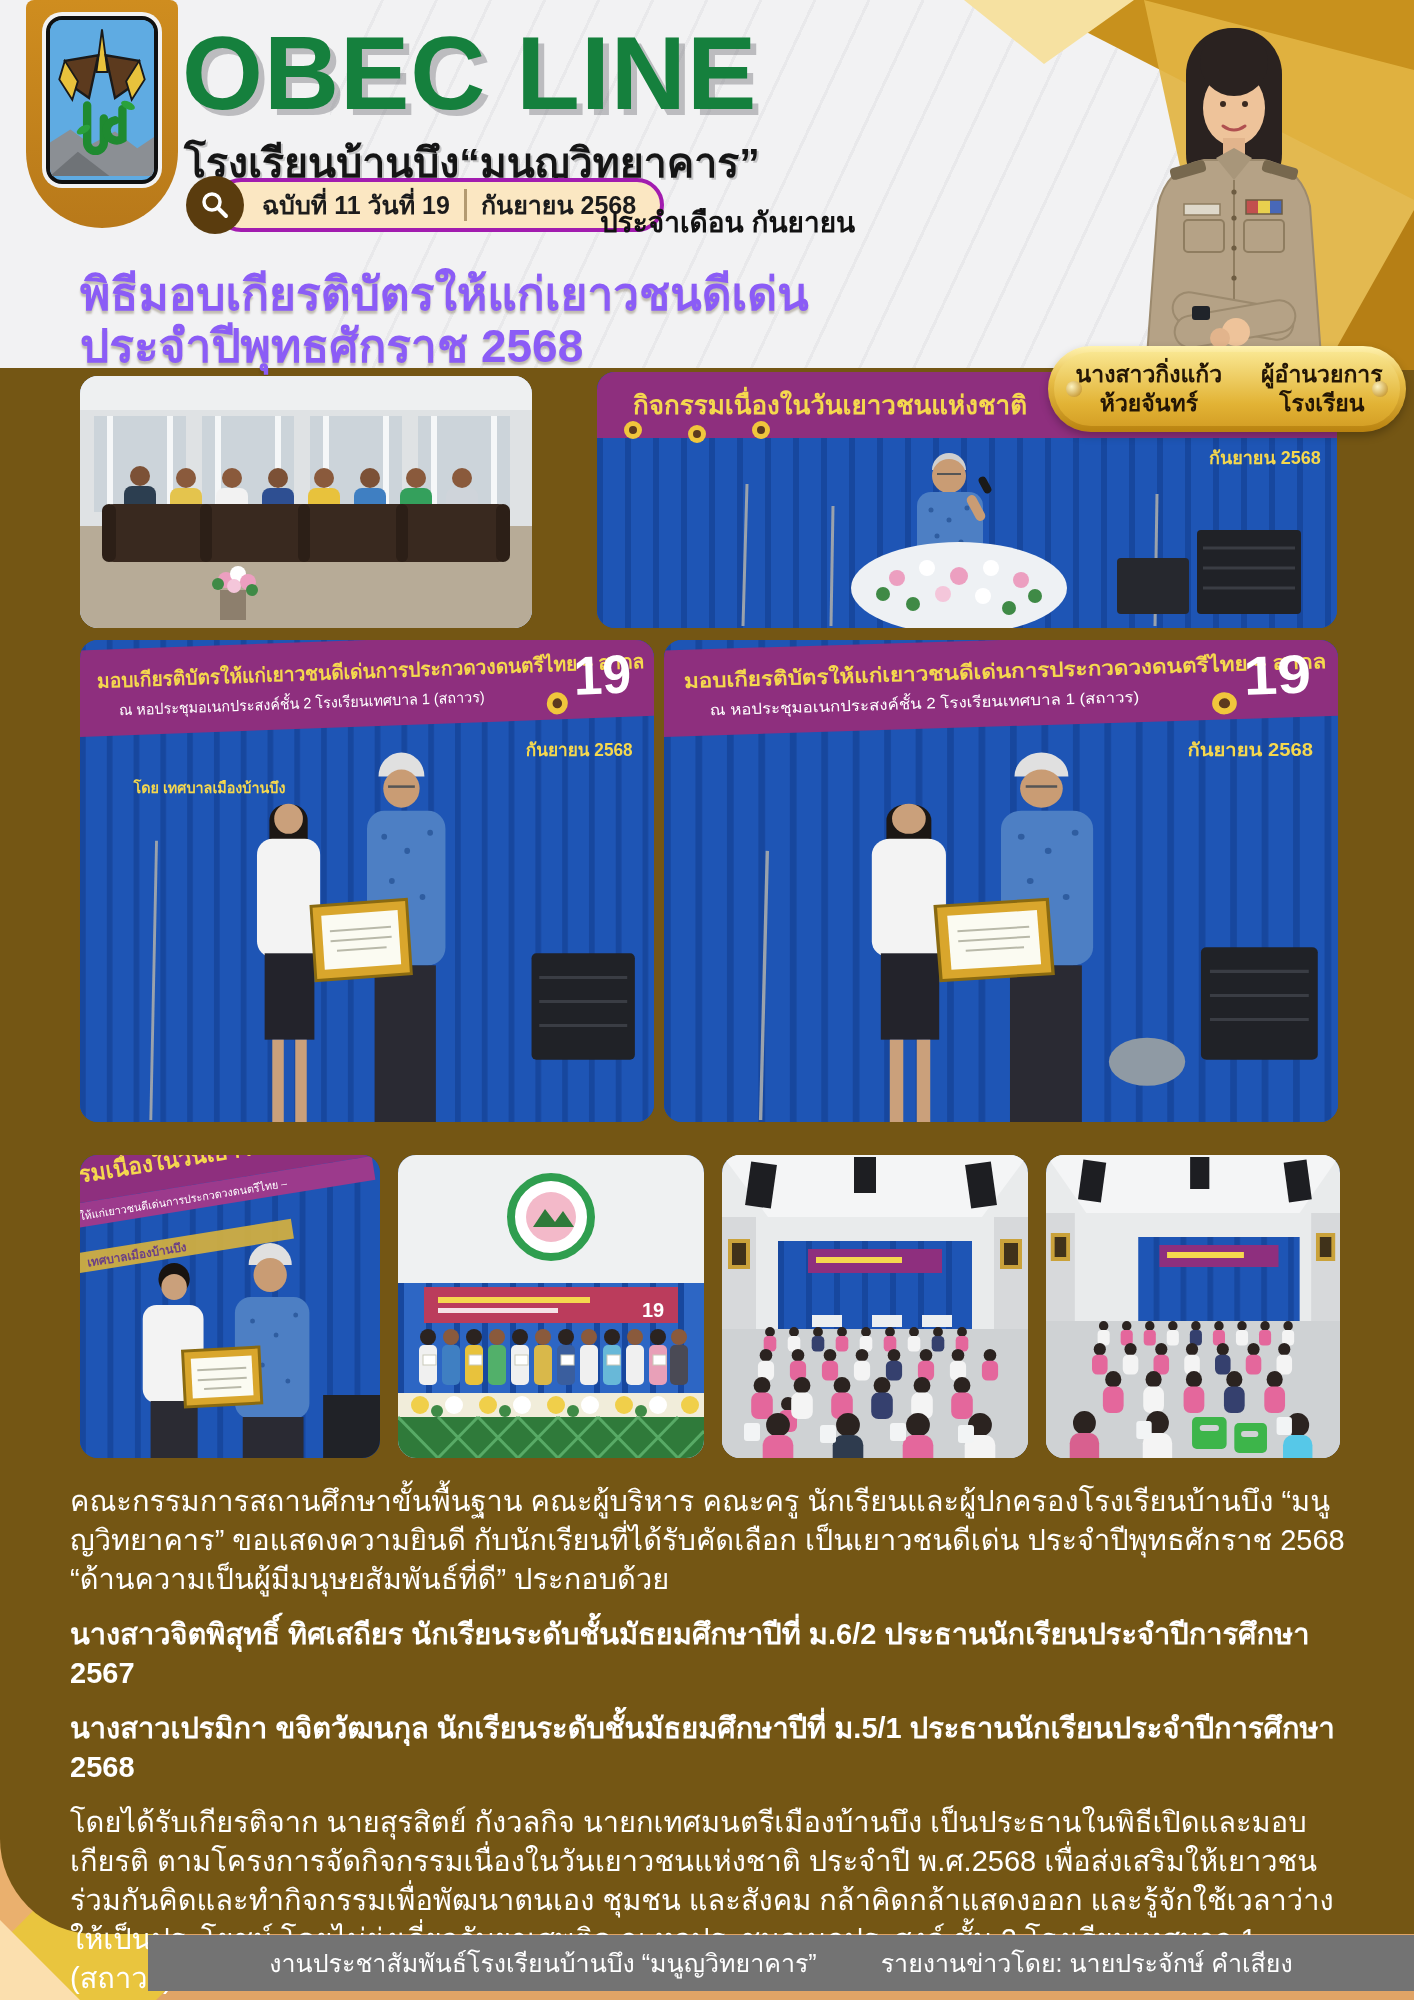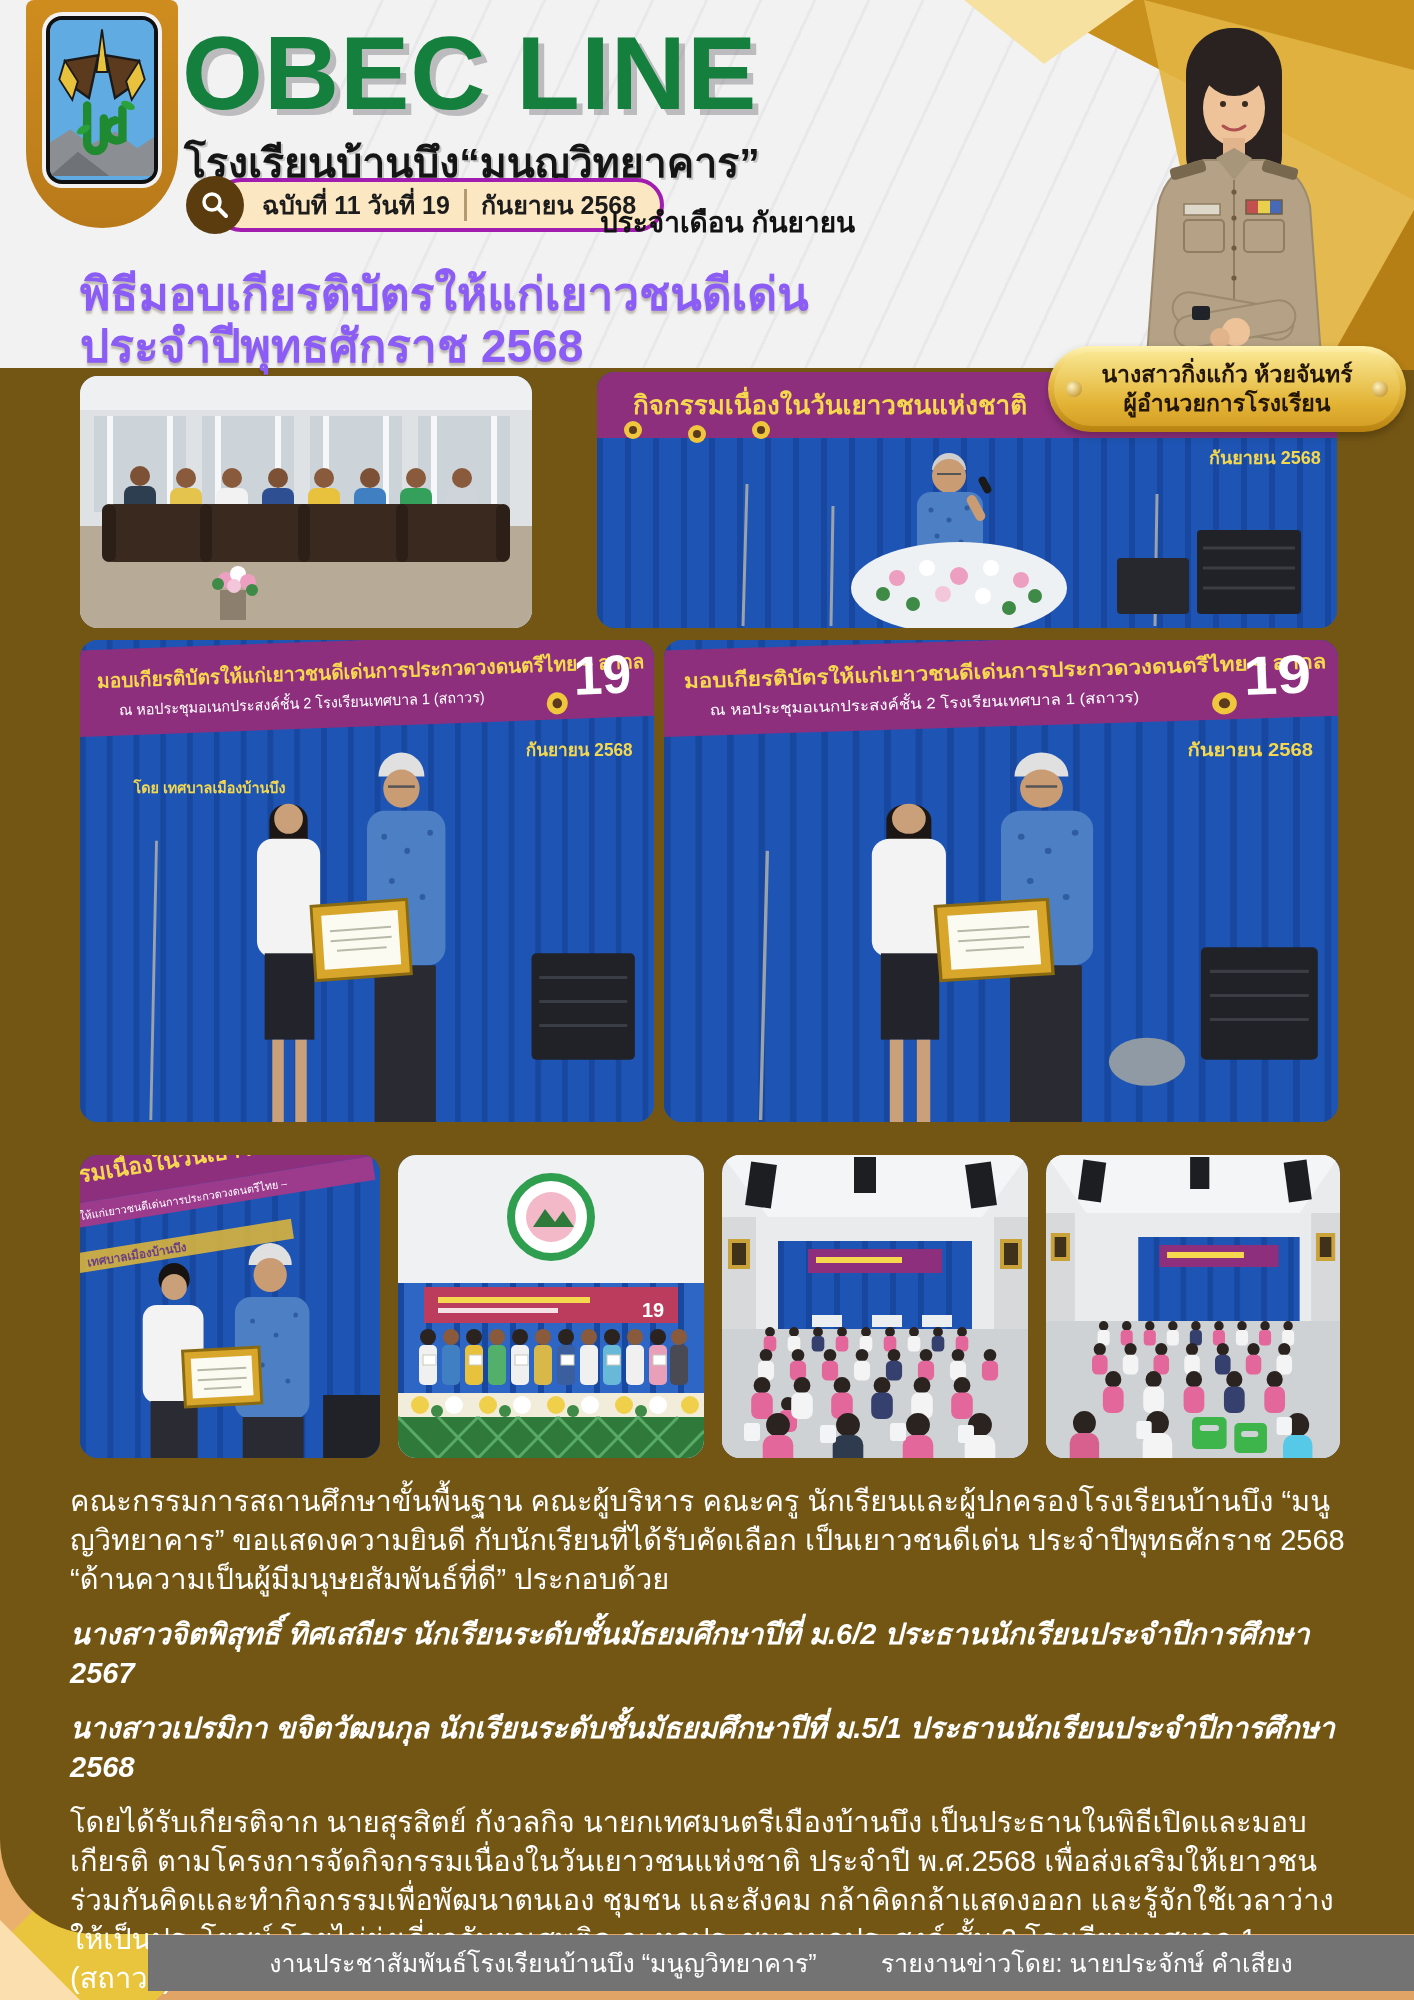--- a/index.html
+++ b/index.html
@@ -79,7 +79,7 @@
   .plaque-inner {
     width:100%; height:100%; border-radius:38px; position:relative;
     background:linear-gradient(180deg,#f9e690,#e2b335 70%,#d5a026);
-    display:flex; flex-direction:column; align-items:center; justify-content:center;
+    display:flex; align-items:center; justify-content:center;
     font-size:23px; font-weight:800; color:#241605; line-height:29px; text-align:center;
   }
   .rivet { position:absolute; width:16px; height:16px; border-radius:50%;

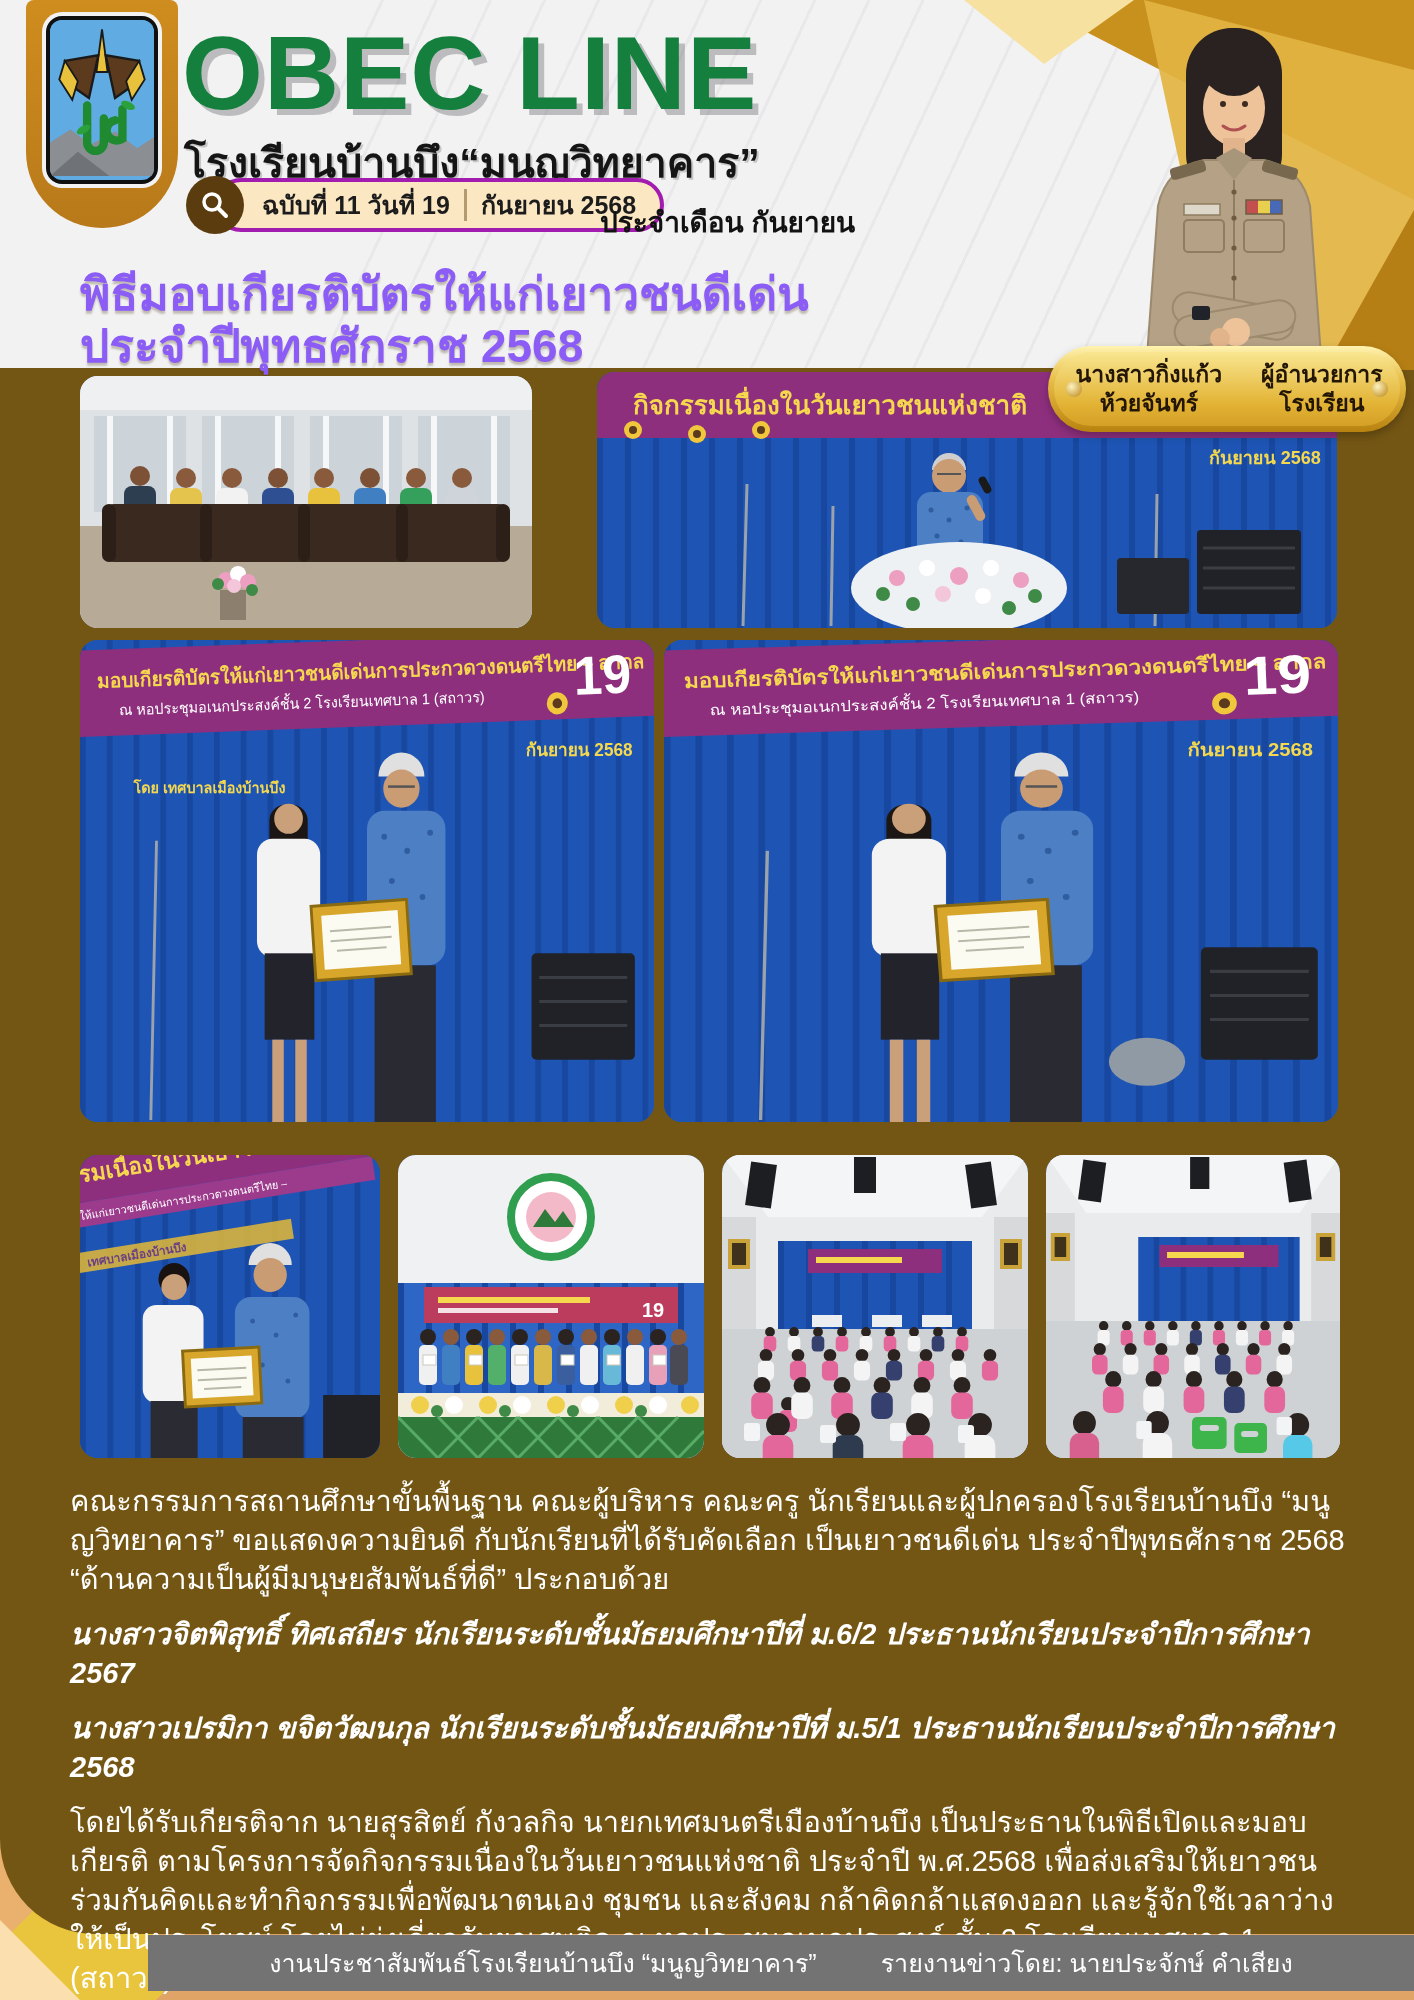--- a/index.html
+++ b/index.html
@@ -101,7 +101,7 @@
   
   .body-text { left:54px; top:1466px; width:1308px; z-index:5; color:#ffffff; font-size:29px; line-height:39px; }
   .body-text p { margin:16px; font-weight:400; }
-  .body-text p.bold { font-weight:800;font-style:italic; }
+  .body-text p.bold { font-weight:800; }
   svg text { font-family:"Liberation Sans","DejaVu Sans",sans-serif; }
 </style>
 </head>

